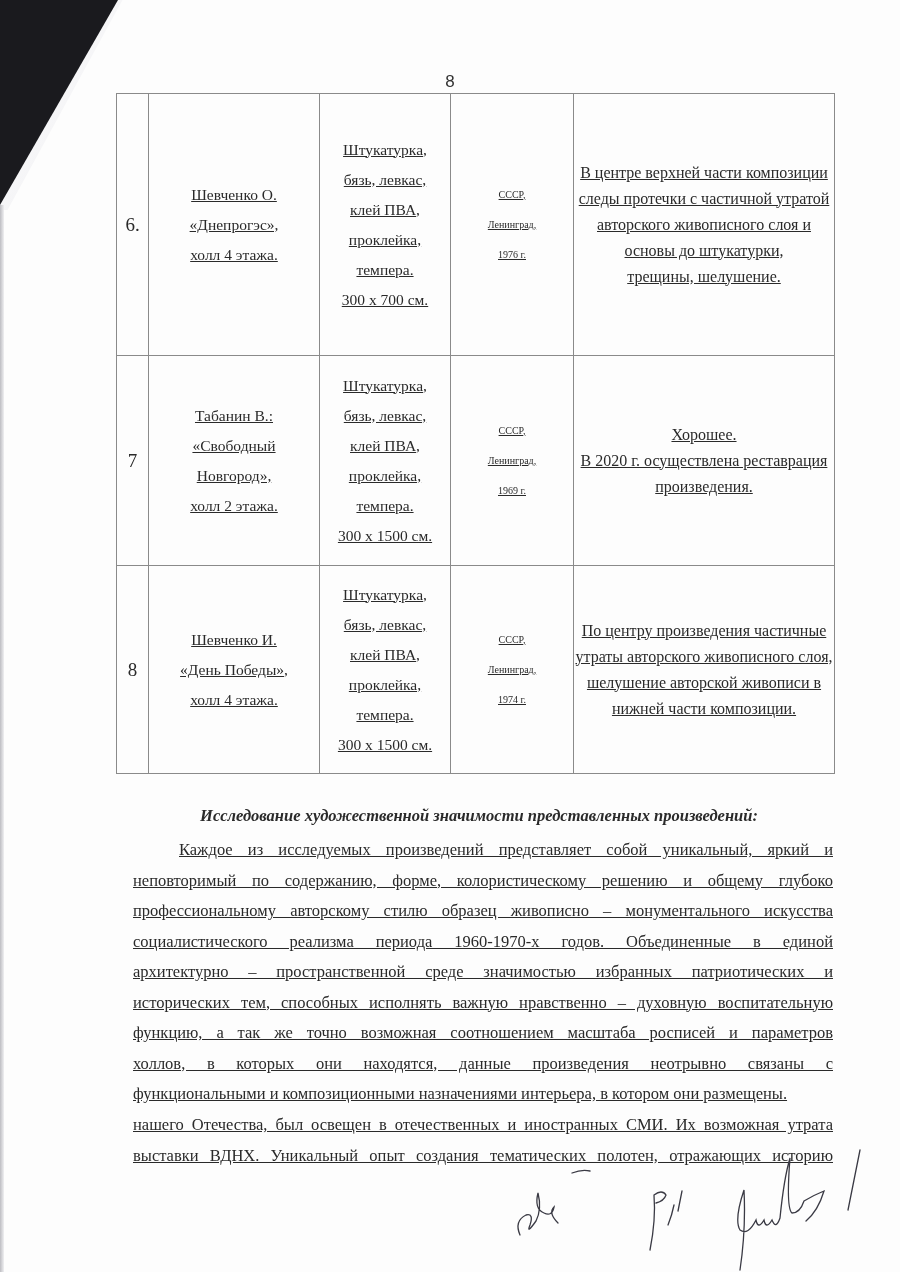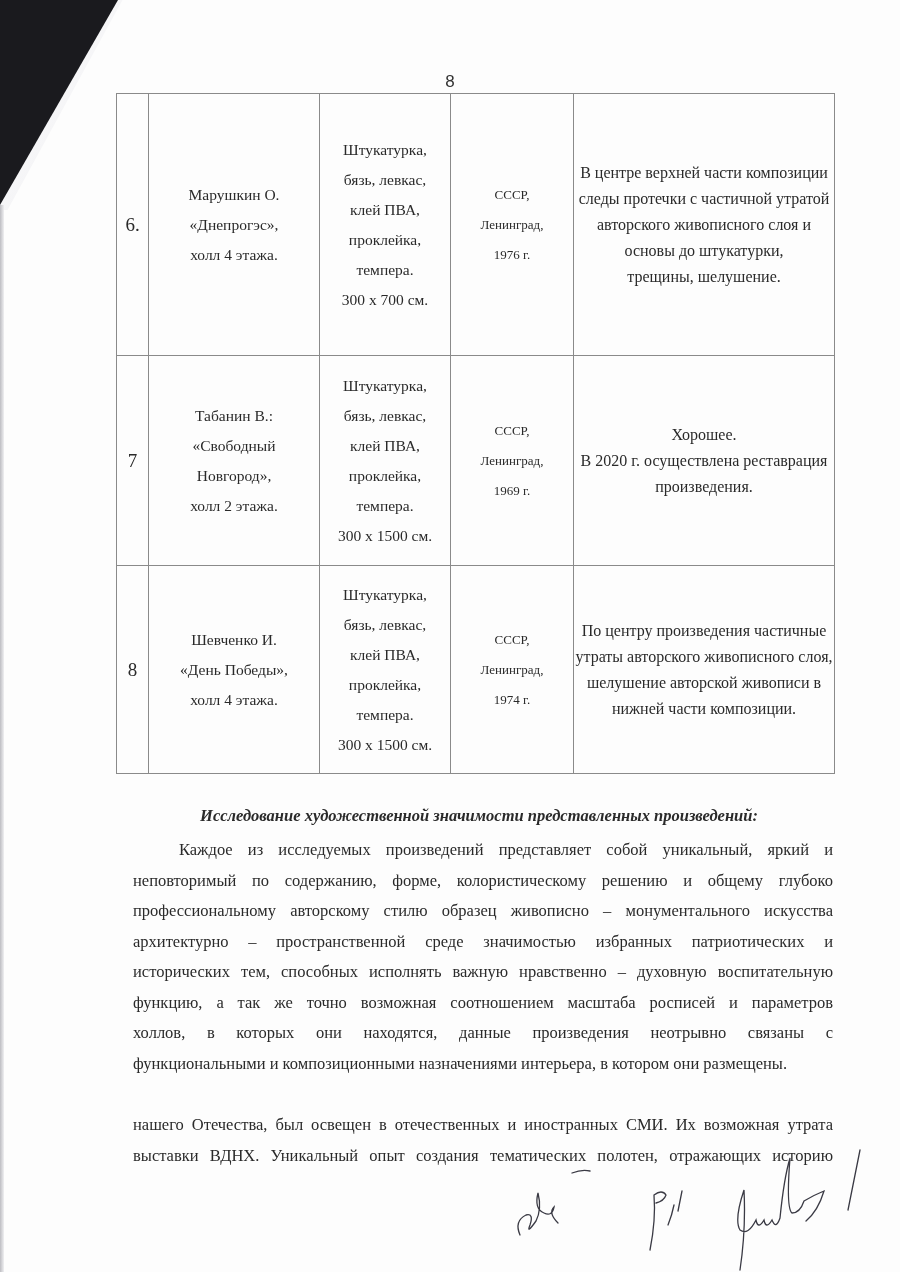--- a/index.html
+++ b/index.html
@@ -24,7 +24,7 @@
   tr.r1 td { height:261px; }
   tr.r2 td { height:209px; }
   tr.r3 td { height:207px; }
-  .line { display:block; white-space:nowrap; }
+  .line { display:block; white-space:nowrap;text-decoration:underline; }
   .section-heading { position:absolute; left:0; width:958px; top:806px; text-align:center;
     font-style:italic; font-weight:bold; font-size:16.5px; }
   .para { position:absolute; left:133px; width:700px; font-size:16.5px; line-height:30.5px; }

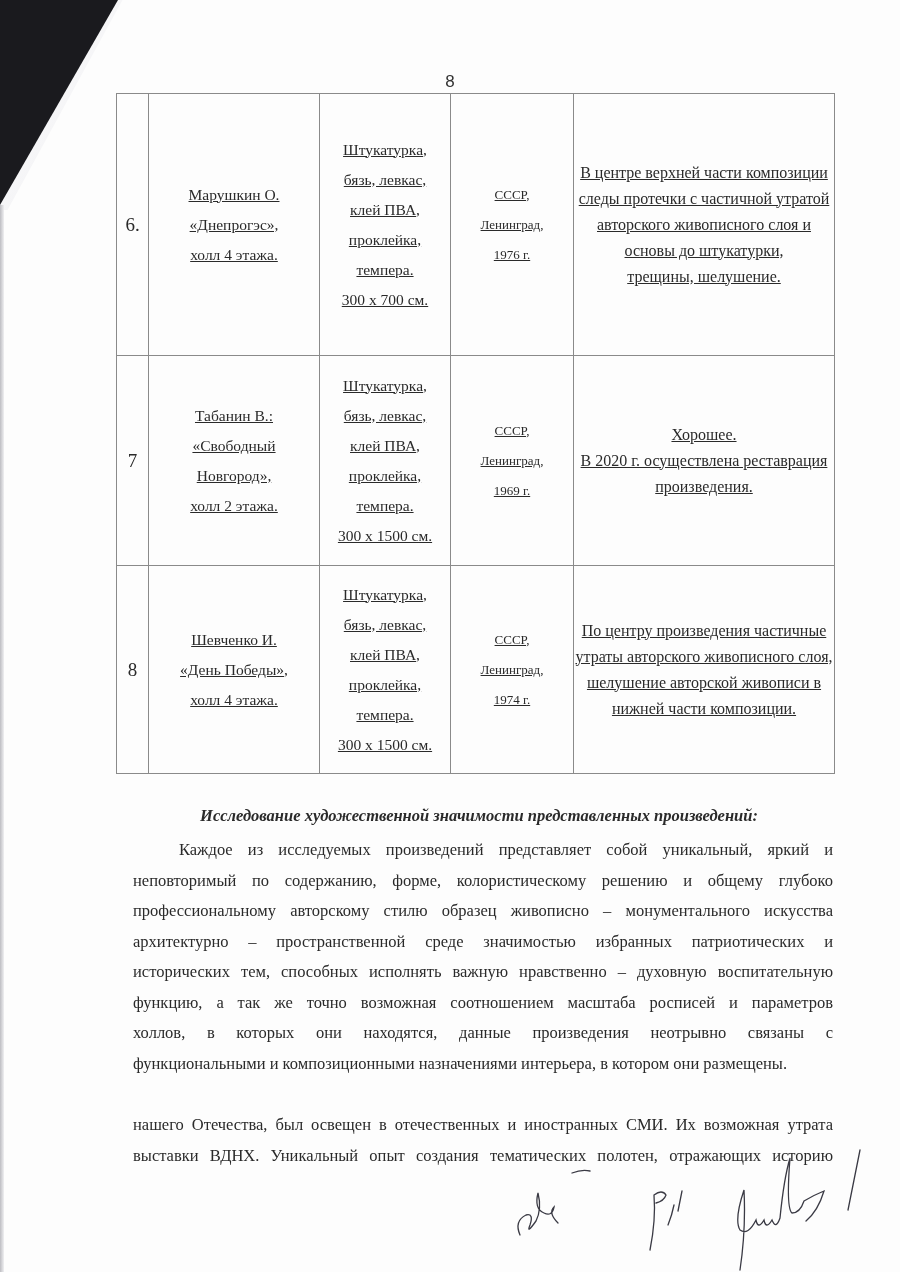--- a/index.html
+++ b/index.html
@@ -47,7 +47,7 @@
       <tr class="r1">
     <td class="c-num">6.</td>
     <td class="c-title">
-      <span class="line">Марушкин О.</span>
+      <span class="line">Шевченко О.</span>
       <span class="line">«Днепрогэс»,</span>
       <span class="line">холл 4 этажа.</span>
     </td>

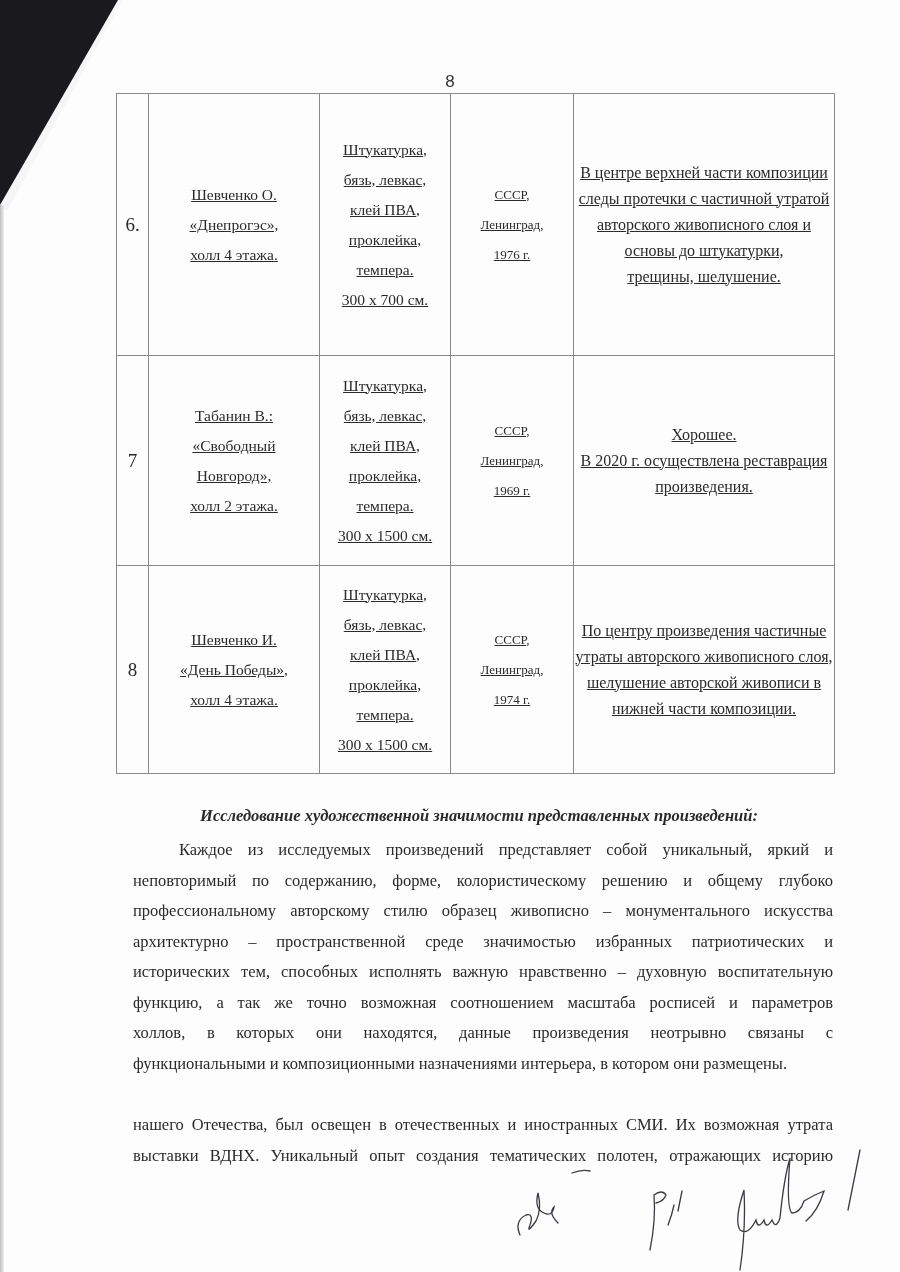--- a/index.html
+++ b/index.html
@@ -19,7 +19,7 @@
   .c-num { width:31px; font-size:19px; }
   .c-title { width:170px; font-size:15.5px; line-height:30px; }
   .c-mat { width:130px; font-size:15.5px; line-height:30px; }
-  .c-place { width:122px; font-size:13px; line-height:30px; }
+  .c-place { width:122px; font-size:10px; line-height:30px; }
   .c-state { width:260px; font-size:16px; line-height:26px; }
   tr.r1 td { height:261px; }
   tr.r2 td { height:209px; }

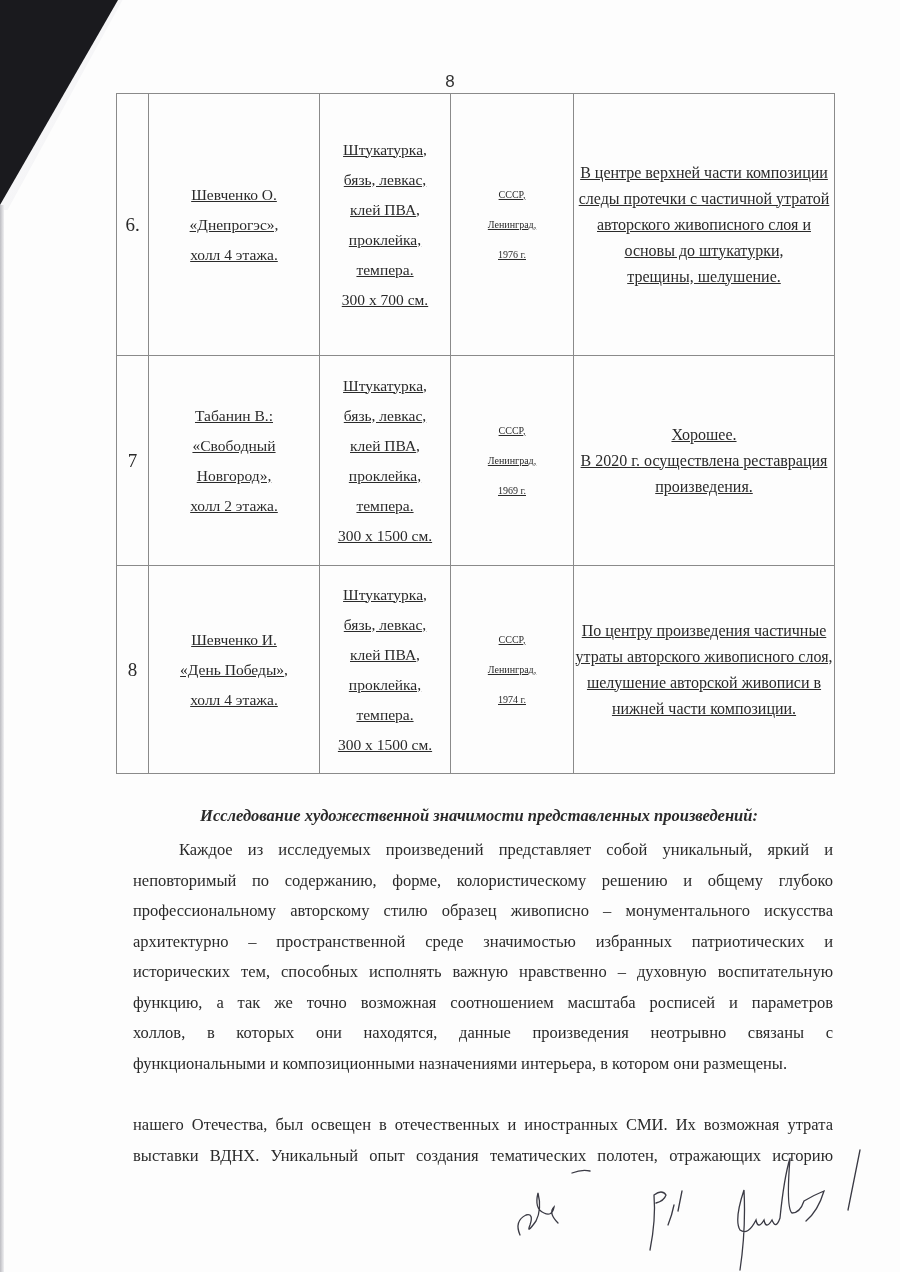--- a/index.html
+++ b/index.html
@@ -28,7 +28,7 @@
   .section-heading { position:absolute; left:0; width:958px; top:806px; text-align:center;
     font-style:italic; font-weight:bold; font-size:16.5px; }
   .para { position:absolute; left:133px; width:700px; font-size:16.5px; line-height:30.5px; }
-  .para .ln { display:block; text-align:justify; text-align-last:justify; height:30.5px; white-space:nowrap; }
+  .para .ln { display:block; text-align:justify; text-align-last:justify; height:30.5px; white-space:nowrap;text-decoration:underline; }
   .para .ln.last { text-align-last:left; }
   .para .ln.first { text-indent:46px; }
   .sig { position:absolute; top:1140px; left:500px; width:380px; height:132px; }

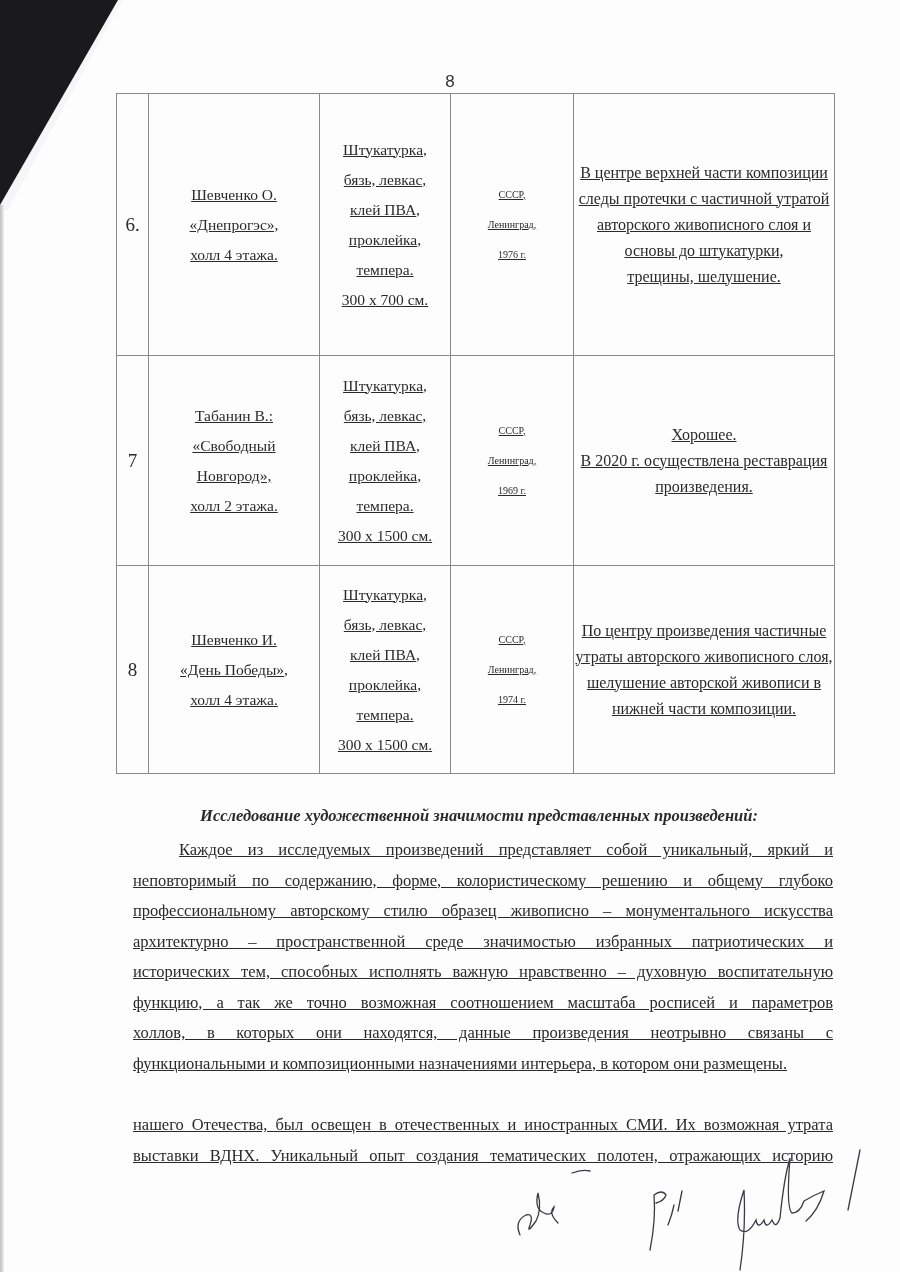--- a/index.html
+++ b/index.html
@@ -135,6 +135,7 @@
   <span class="ln first">Каждое из исследуемых произведений представляет собой уникальный, яркий и</span>
   <span class="ln">неповторимый по содержанию, форме, колористическому решению и общему глубоко</span>
   <span class="ln">профессиональному авторскому стилю образец живописно – монументального искусства</span>
+  <span class="ln">социалистического реализма периода 1960-1970-х годов. Объединенные в единой</span>
   <span class="ln">архитектурно – пространственной среде значимостью избранных патриотических и</span>
   <span class="ln">исторических тем, способных исполнять важную нравственно – духовную воспитательную</span>
   <span class="ln">функцию, а так же точно возможная соотношением масштаба росписей и параметров</span>

